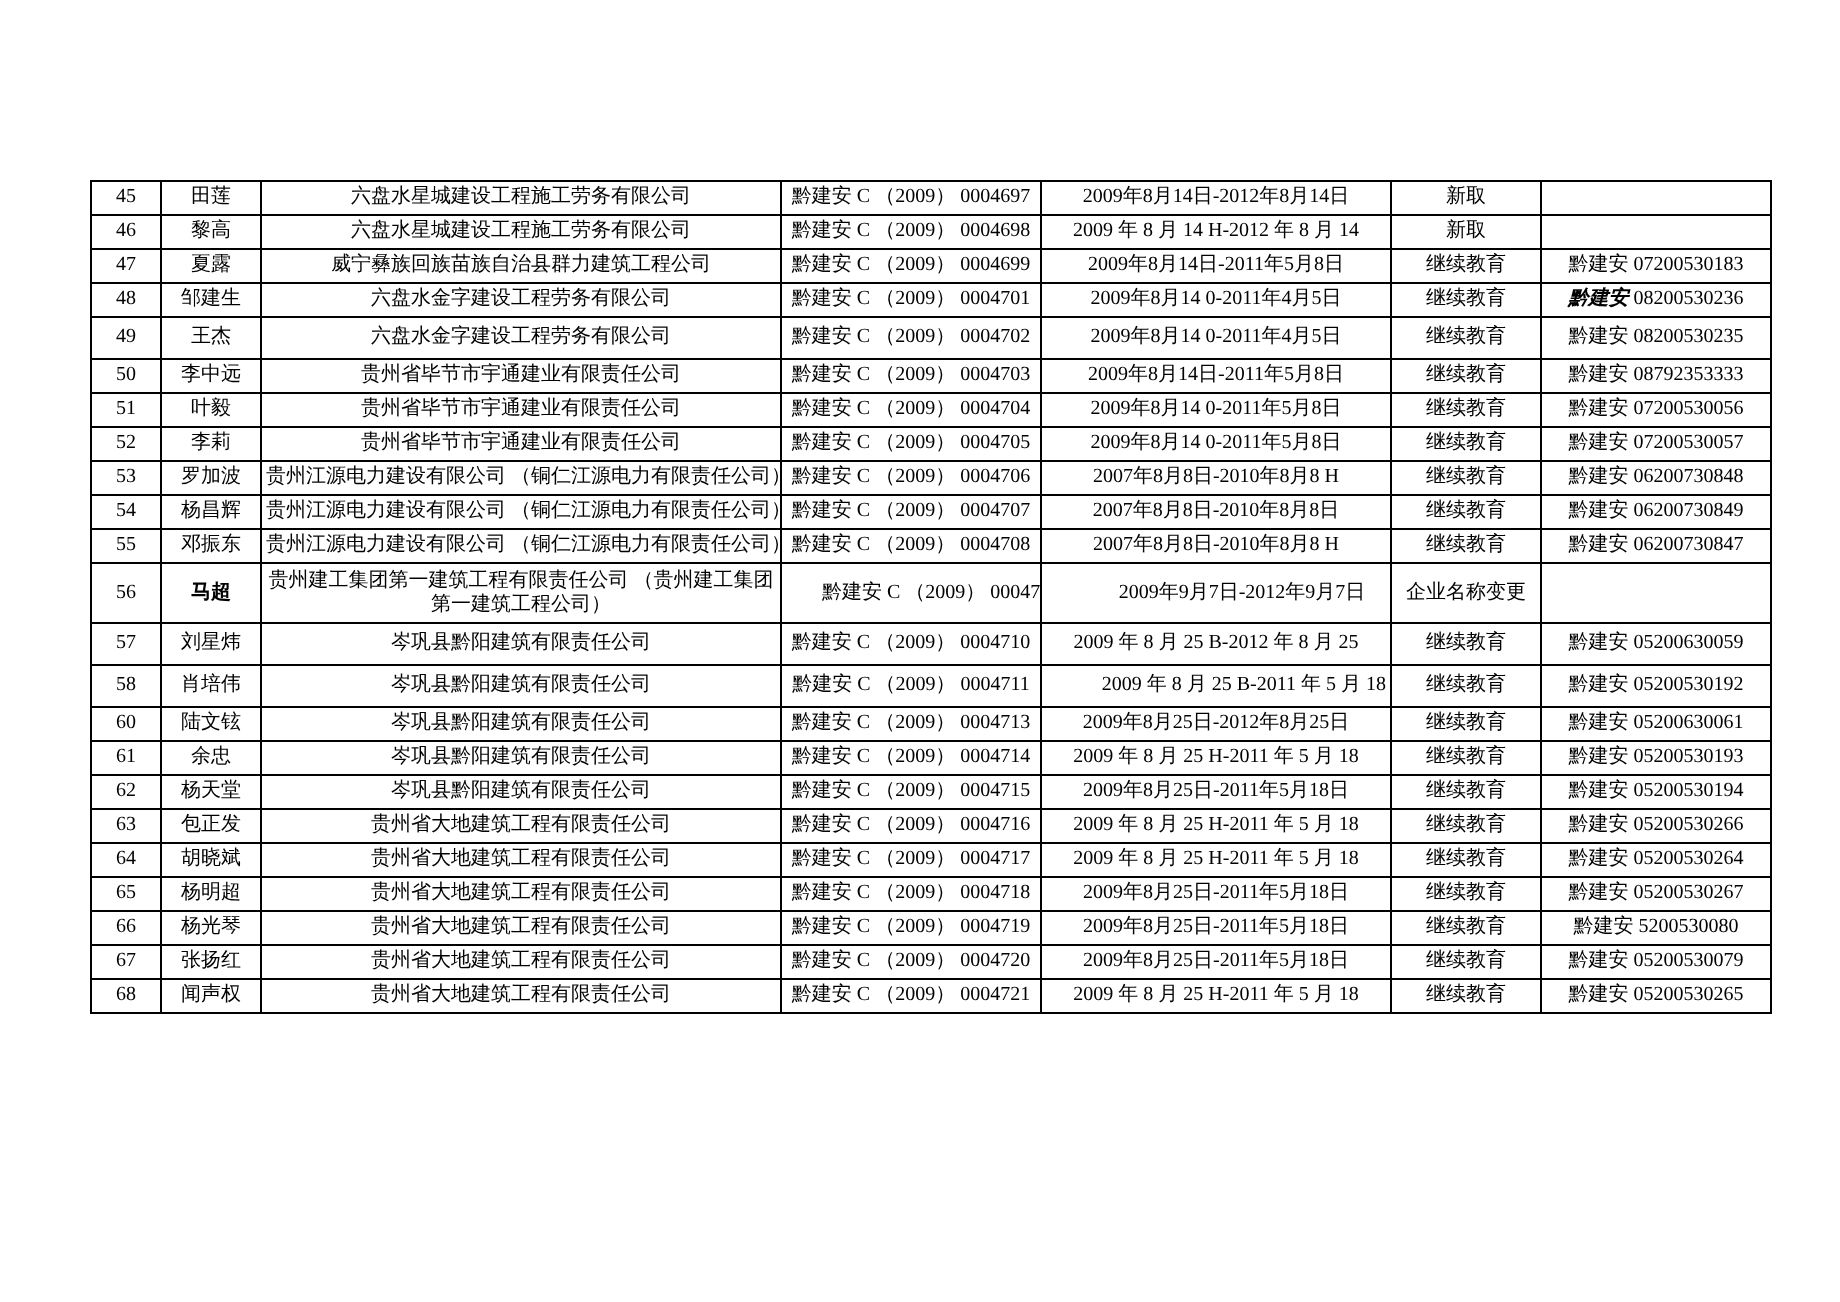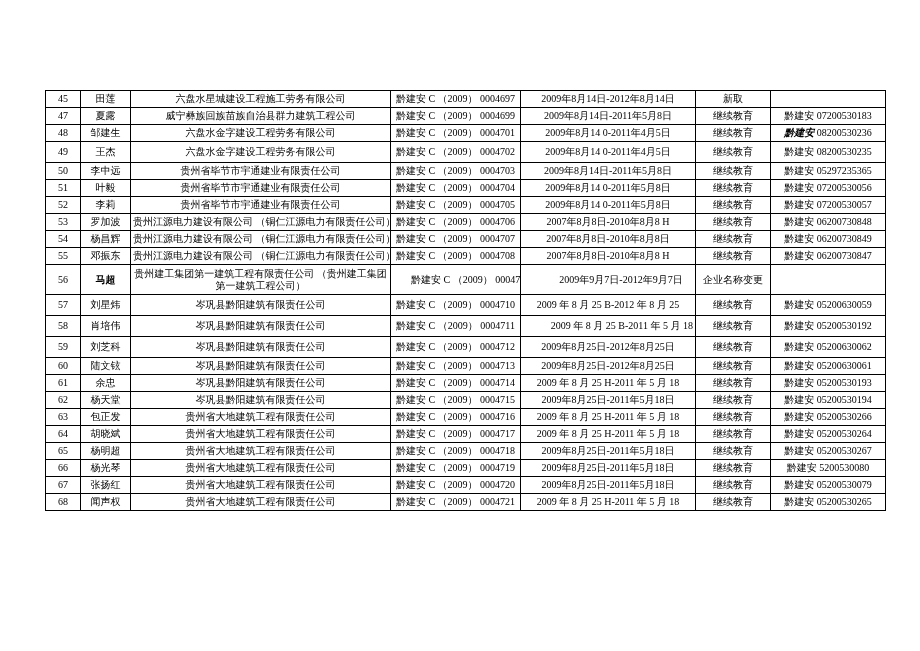--- a/index.html
+++ b/index.html
@@ -67,6 +67,15 @@
         <td></td>
       </tr>
       <tr>
+        <td>46</td>
+        <td>黎高</td>
+        <td>六盘水星城建设工程施工劳务有限公司</td>
+        <td>黔建安 C （2009） 0004698</td>
+        <td>2009 年 8 月 14 H-2012 年 8 月 14</td>
+        <td>新取</td>
+        <td></td>
+      </tr>
+      <tr>
         <td>47</td>
         <td>夏露</td>
         <td>威宁彝族回族苗族自治县群力建筑工程公司</td>

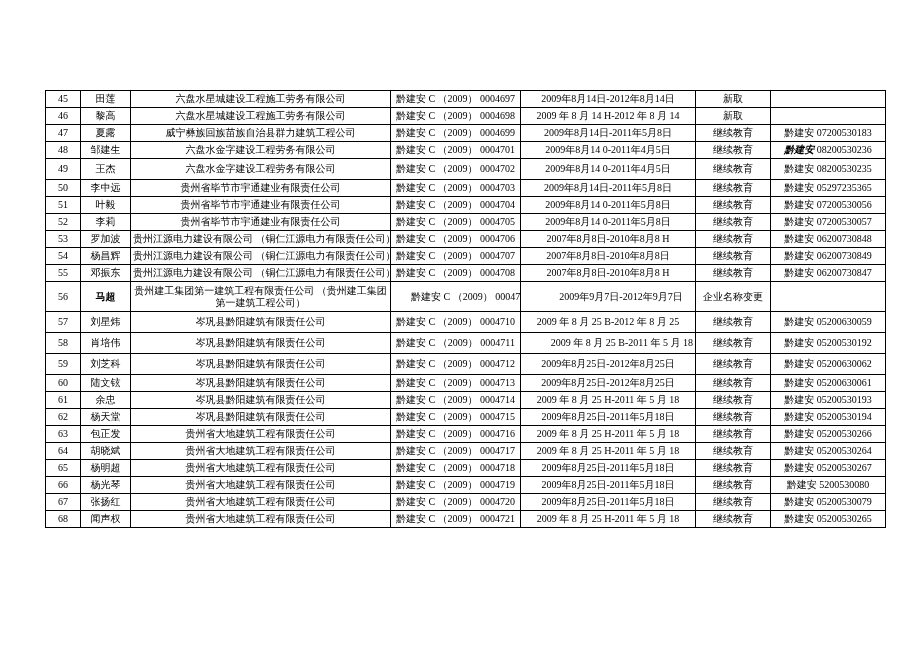--- a/index.html
+++ b/index.html
@@ -109,7 +109,7 @@
         <td>黔建安 C （2009） 0004703</td>
         <td>2009年8月14日-2011年5月8日</td>
         <td>继续教育</td>
-        <td>黔建安 05297235365</td>
+        <td>黔建安 08792353333</td>
       </tr>
       <tr>
         <td>51</td>

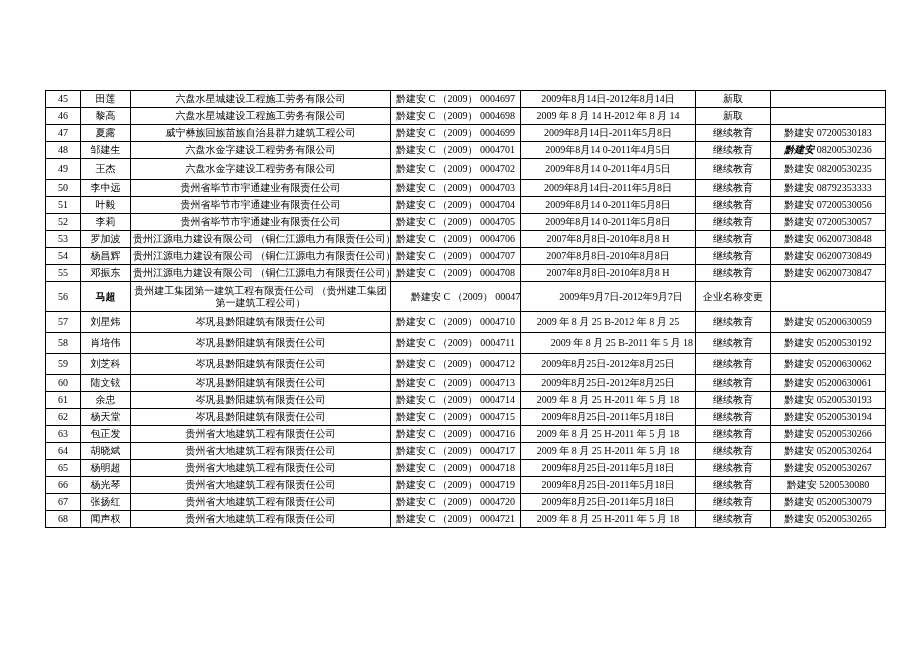--- a/index.html
+++ b/index.html
@@ -184,15 +184,6 @@
         <td style="height: 21px;">黔建安 05200530192</td>
       </tr>
       <tr>
-        <td style="height: 21px;">59</td>
-        <td style="height: 21px;">刘芝科</td>
-        <td style="height: 21px;">岑巩县黔阳建筑有限责任公司</td>
-        <td style="height: 21px;">黔建安 C （2009） 0004712</td>
-        <td style="height: 21px;">2009年8月25日-2012年8月25日</td>
-        <td style="height: 21px;">继续教育</td>
-        <td style="height: 21px;">黔建安 05200630062</td>
-      </tr>
-      <tr>
         <td>60</td>
         <td>陆文铉</td>
         <td>岑巩县黔阳建筑有限责任公司</td>

